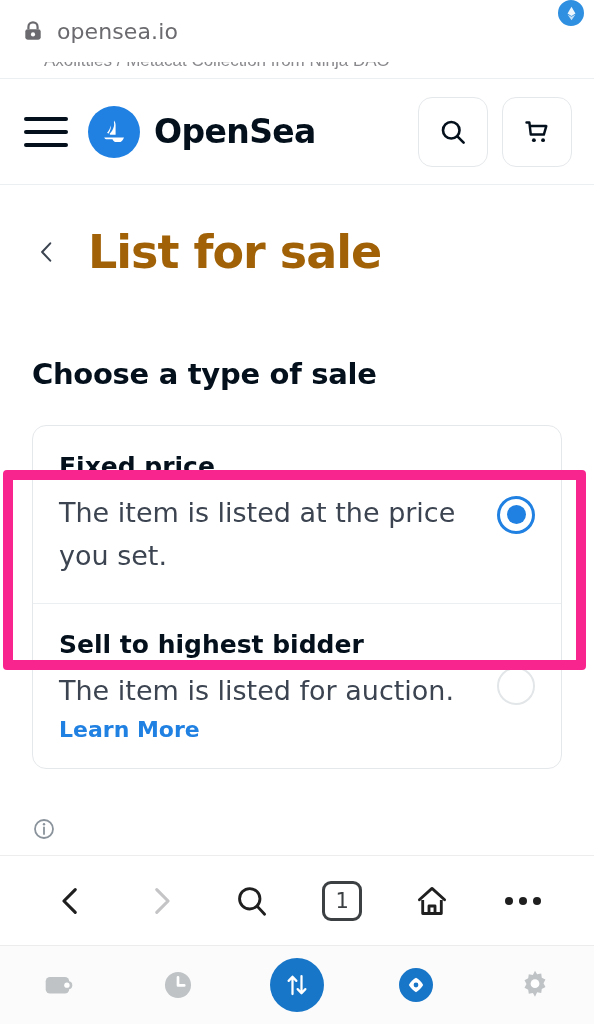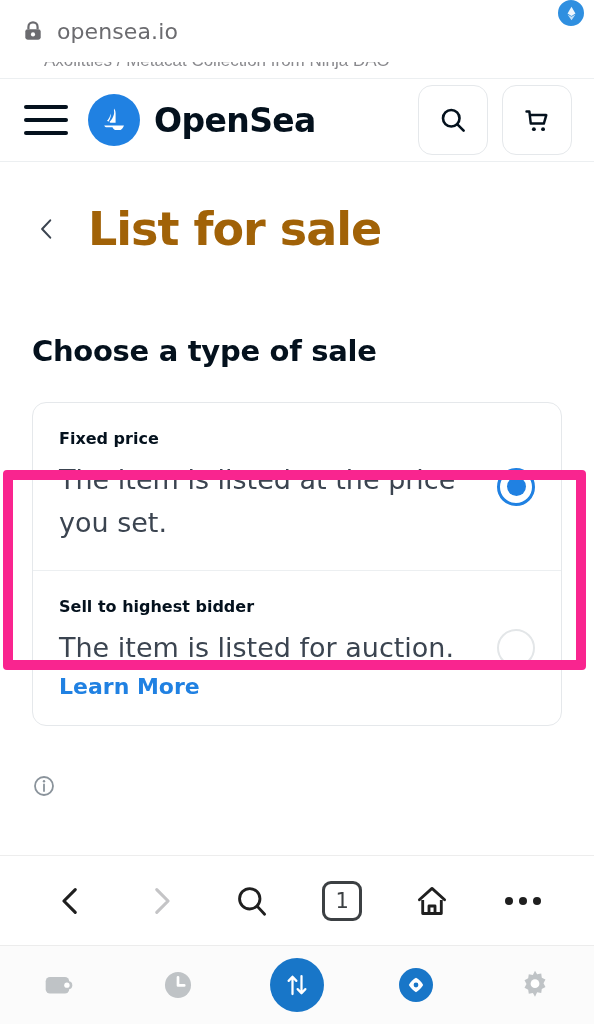--- a/index.html
+++ b/index.html
@@ -52,7 +52,7 @@
 
   
   .site-header {
-    height: 84px; display: flex; align-items: center;
+    height: 107px; display: flex; align-items: center;
     padding: 0 22px 0 24px;
     border-bottom: 1px solid #eceff1;
     border-top: 1px solid #eceff1;

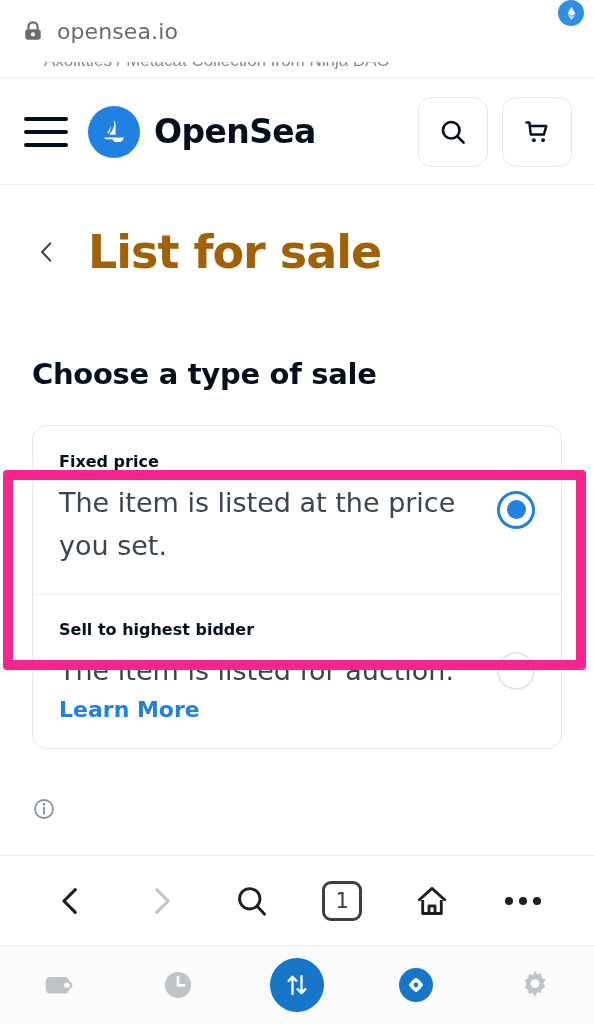--- a/index.html
+++ b/index.html
@@ -104,7 +104,7 @@
   .option-row + .option-row { border-top: 1px solid #eceff1; }
   .option-text { flex: 1 1 auto; padding-right: 14px; }
   .option-name {
-    font-size: 16px; font-weight: bold; color: #04111d;
+    font-size: 25px; font-weight: bold; color: #04111d;
     font-family: "DejaVu Sans", sans-serif;
   }
   .option-desc {

